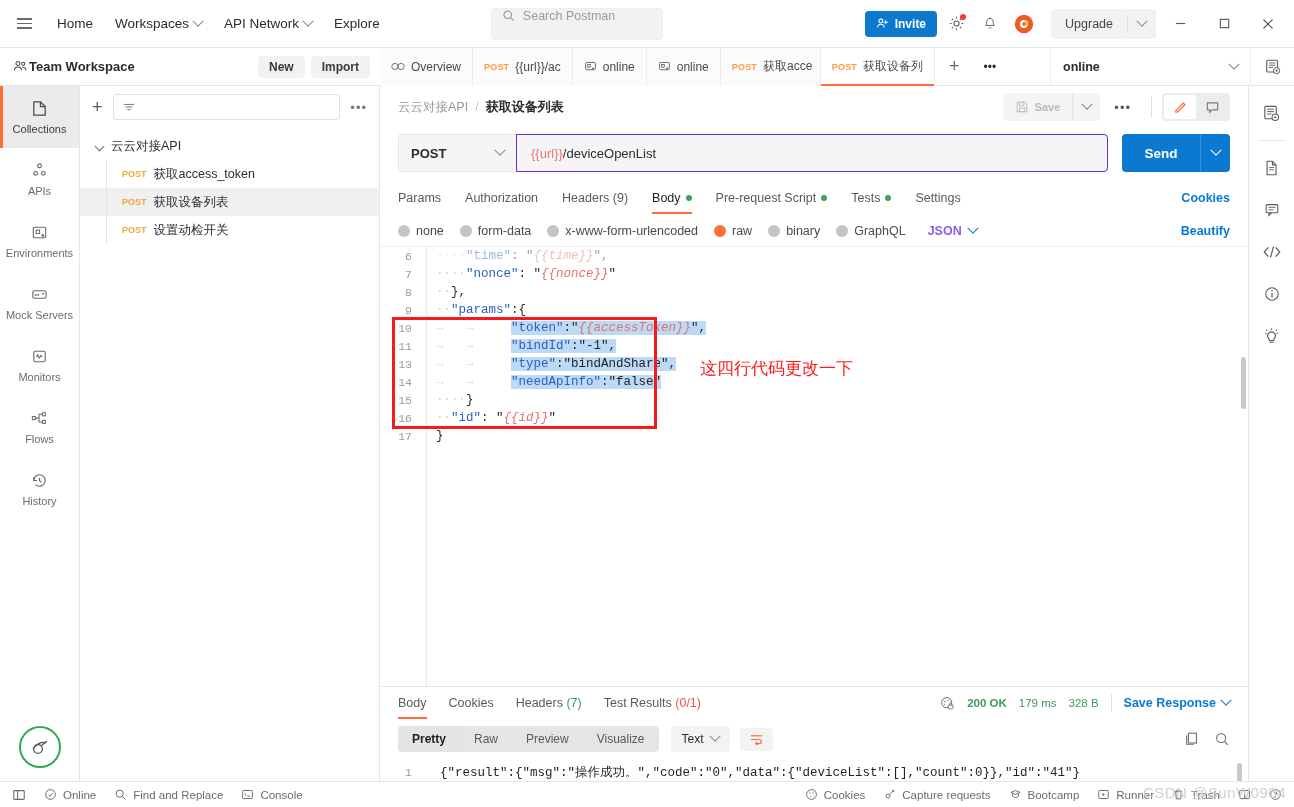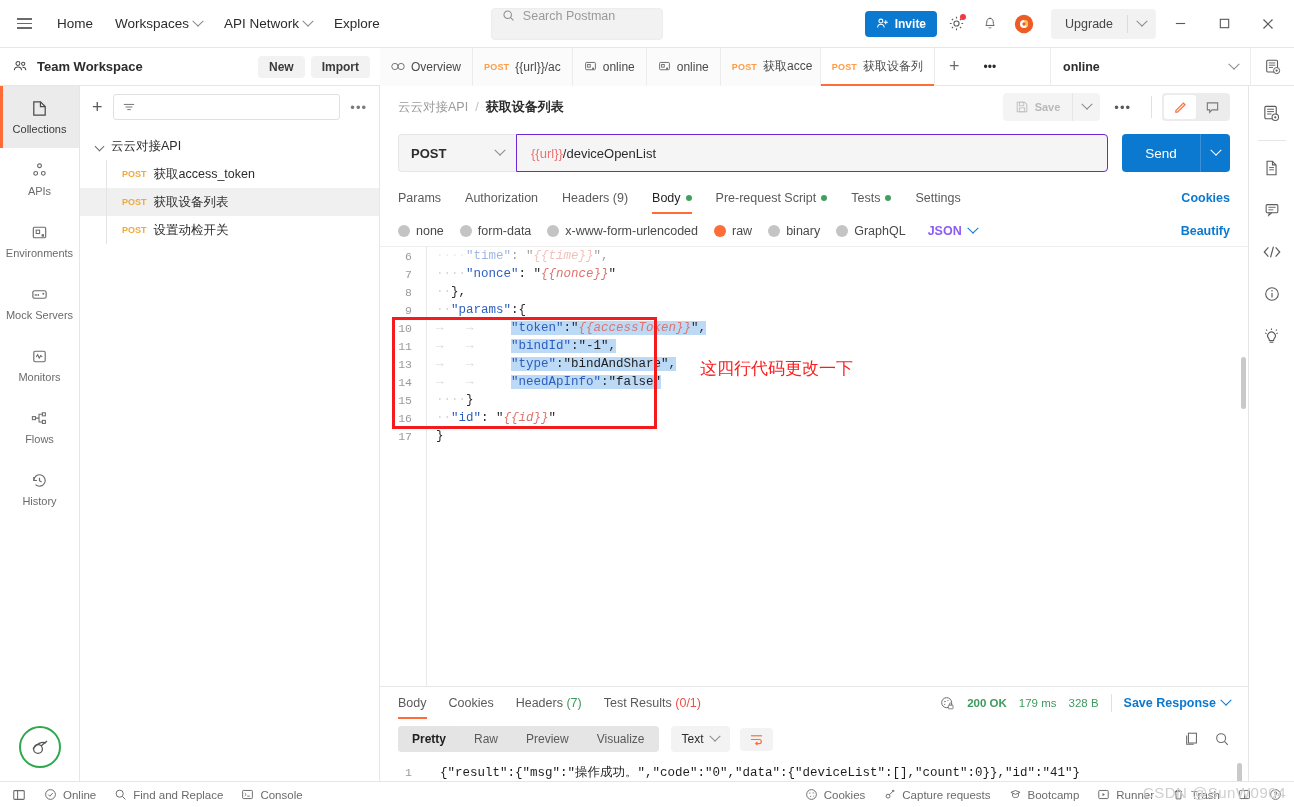--- a/index.html
+++ b/index.html
@@ -53,7 +53,7 @@
     height: 38px; flex: 0 0 38px; display:flex; align-items:center;
     border-bottom:1px solid #e6e6e6; background:#fff;
   }
-  .ws-left { display:flex; align-items:center; gap:8px; padding-left: 12px; width: 380px; }
+  .ws-left { display:flex; align-items:center; padding-left: 12px; width: 380px; }
   .ws-title { font-size:13px; font-weight:bold; }
   .ws-actions { margin-left:auto; display:flex; gap:6px; padding-right:10px; }
   .chipbtn { background:#f2f2f2; border-radius:4px; padding:4px 11px; font-size:12px; font-weight:bold; color:#3a3a3a; cursor:pointer; }

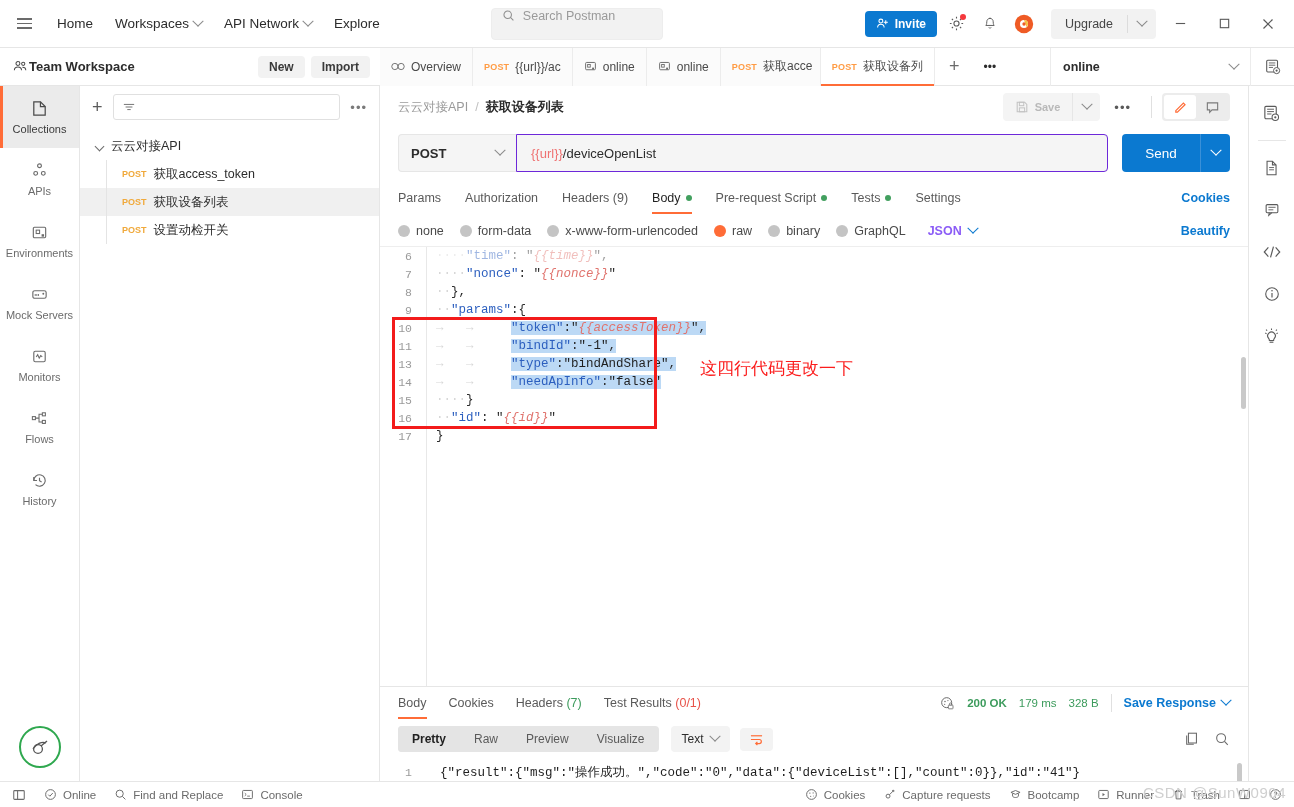--- a/index.html
+++ b/index.html
@@ -132,7 +132,7 @@
   }
   .url-var { color:#ef7272; }
   .sendgrp { display:flex; margin-left:4px; }
-  .sendbtn { background:#0b79d0; color:#fff; width:78px; height:38px; border-radius:4px 0 0 4px; display:flex; align-items:center; justify-content:center; font-size:13.5px; font-weight:normal; cursor:pointer;}
+  .sendbtn { background:#0b79d0; color:#fff; width:78px; height:38px; border-radius:4px 0 0 4px; display:flex; align-items:center; justify-content:center; font-size:13.5px; font-weight:bold; cursor:pointer;}
   .senddd { background:#0b79d0; color:#fff; width:30px; height:38px; border-radius:0 4px 4px 0; display:flex; align-items:center; justify-content:center; cursor:pointer; border-left:1px solid #3a90d8;}
 
   .reqtabs { display:flex; align-items:center; padding: 0 18px; gap:0; height:32px; }

